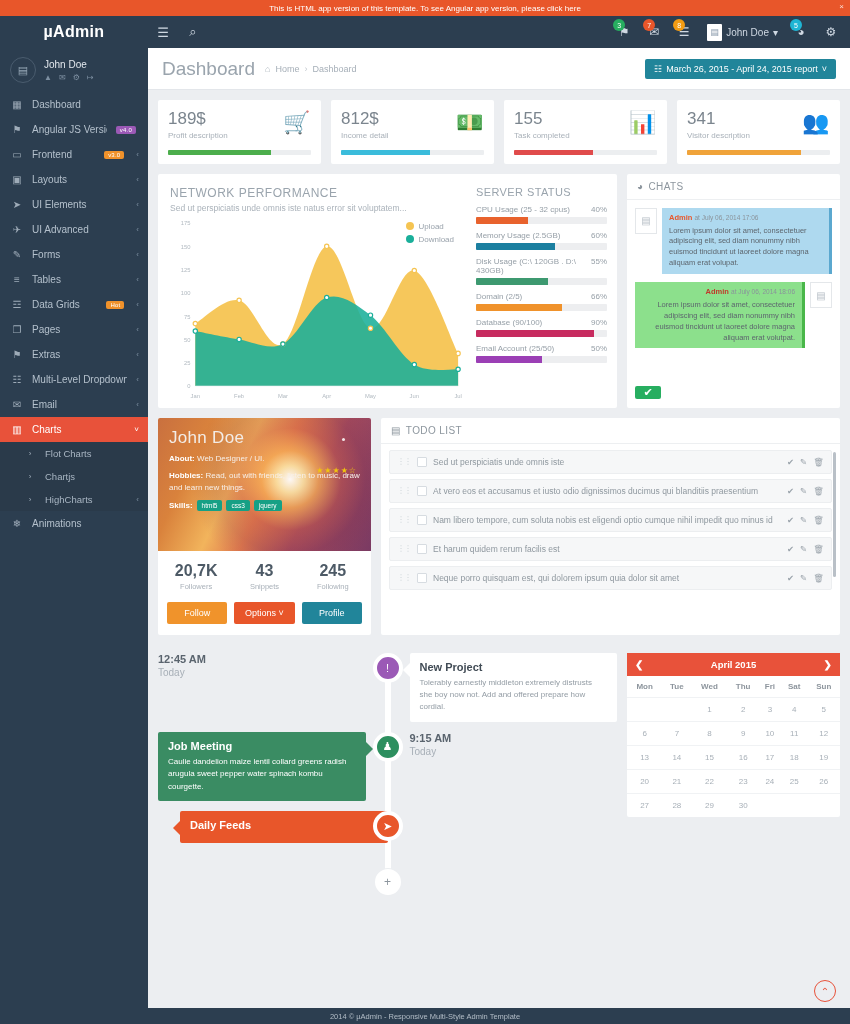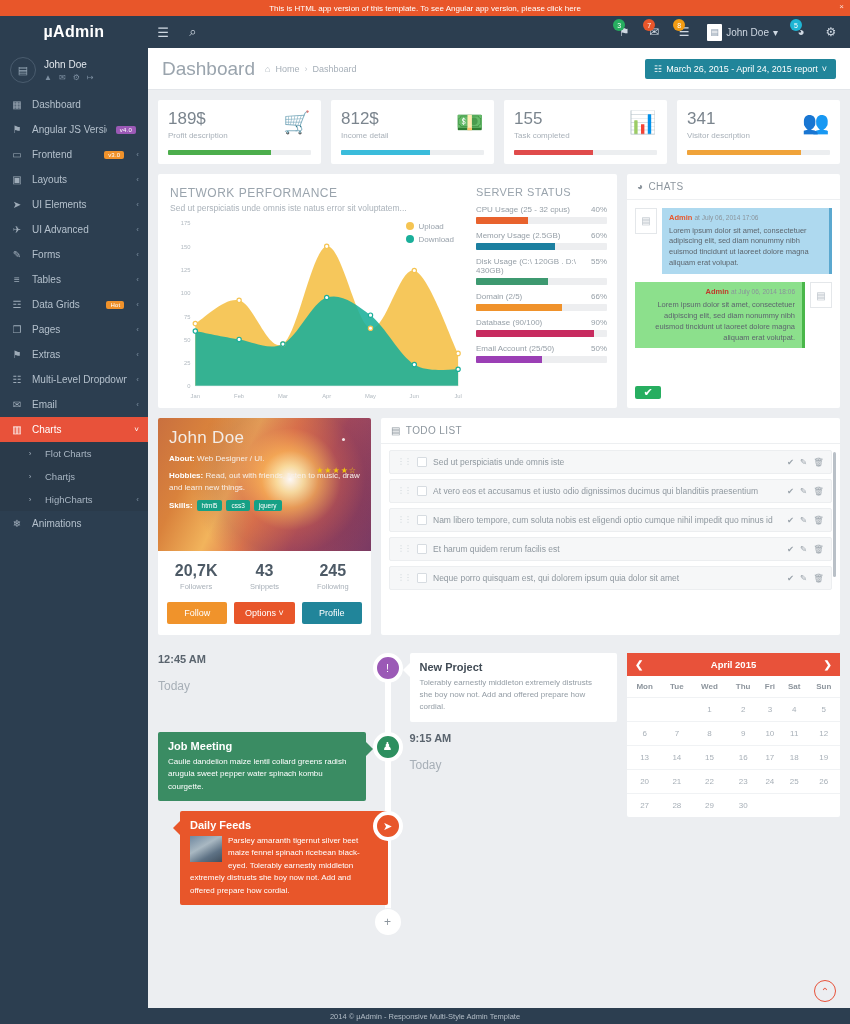--- a/index.html
+++ b/index.html
@@ -227,7 +227,7 @@
   .tl-side { width: 50%; padding: 0 22px 0 0; }
   .tl-side.right { padding: 0 0 0 22px; text-align: left; }
   .tl-time { font-size: 11px; color: #5a646e; font-weight: bold; }
-  .tl-date { font-size: 12px; color: #a7afb7; margin-top: 14px; }
+  .tl-date { font-size: 10px; color: #a7afb7; margin-top: 2px; }
   .tl-icon {
     position: absolute; left: 50%; top: 0; margin-left: -15px;
     width: 30px; height: 30px; border-radius: 50%; border: 4px solid #fff;

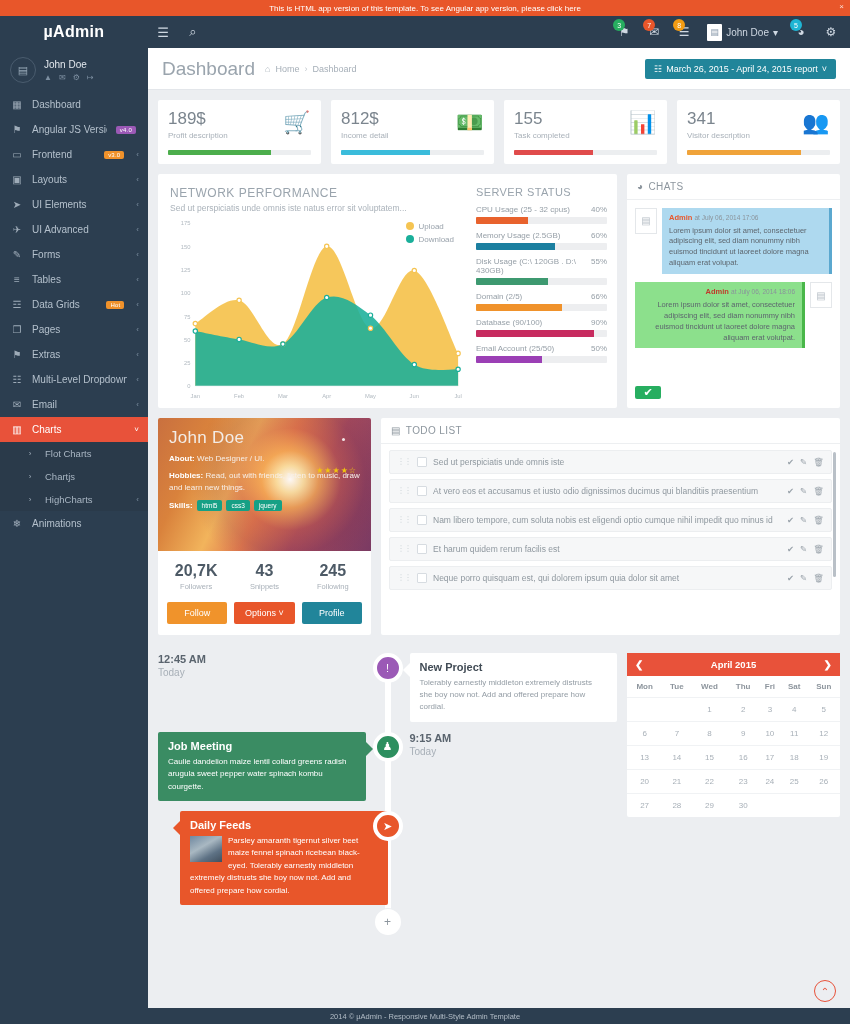--- a/index.html
+++ b/index.html
@@ -812,7 +812,6 @@
                   <div class="tl-card tc-orange">
                     <div class="arrow-l"></div>
         <h4>Daily Feeds</h4>
-        <p><span class="tl-thumb"></span>Parsley amaranth tigernut silver beet maize fennel spinach ricebean black-eyed. Tolerably earnestly middleton extremely distrusts she boy now not. Add and offered prepare how cordial.</p>
                   </div>
                 </div>
               </div>

